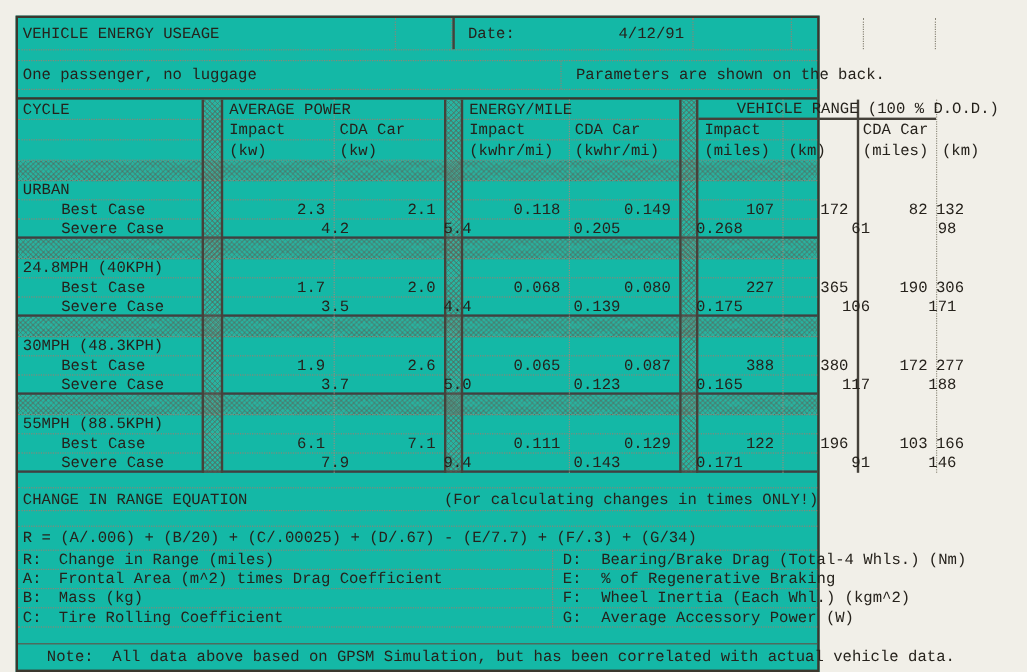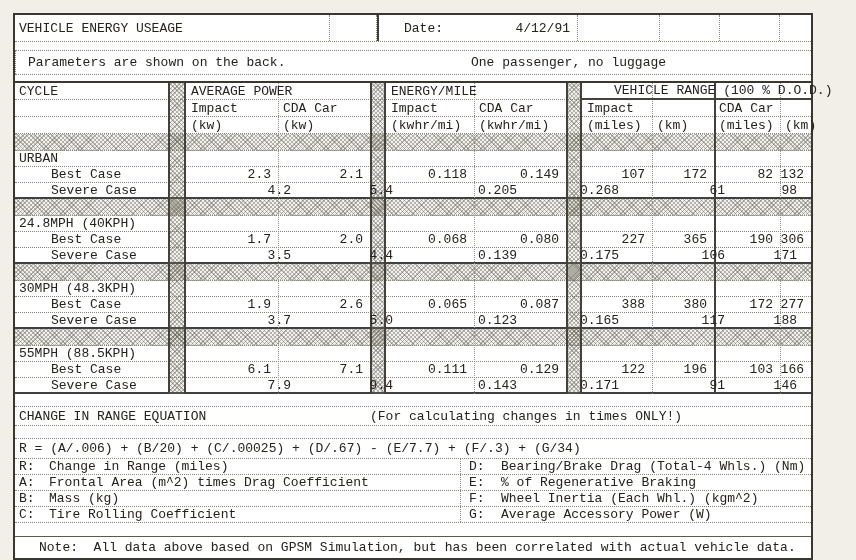--- a/index.html
+++ b/index.html
@@ -10,8 +10,8 @@
     font-size:13px;color:#26221c;
   }
   .sheet{
-    position:absolute;left:13px;top:13px;width:800px;
-    background:#ffffff;
+    position:absolute;left:13px;top:13px;width:670px;
+    background:#14b8a6;
     border:2px solid #3b372e;
     box-sizing:border-box;
   }

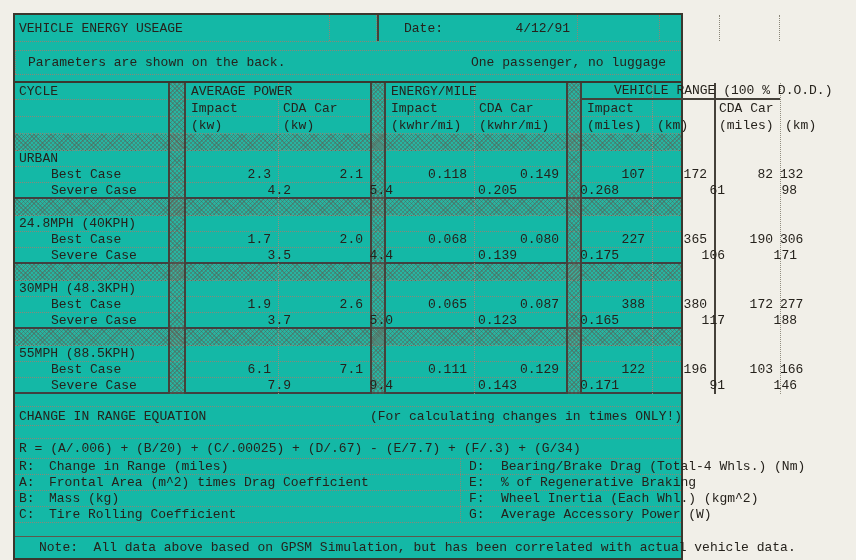--- a/index.html
+++ b/index.html
@@ -25,7 +25,7 @@
   .t1{grid-template-columns:315px 47px 88px 113px 82px 60px 60px 1fr;height:27px;}
   .t3{grid-template-columns:452px 1fr;height:24px;}
   .dr{border-right:1px dotted #8a8678;}
-  .slb{border-left:2px solid #45413a;padding-left:25px;}
+  .slb{border-left:2px solid #45413a;padding-left:11px;}
   .dlb{border-left:1px dotted #8a8678;}
   .emptyrow8{height:8px;border-bottom:1px dotted #8a8678;}
   .emptyrow6{height:6px;}

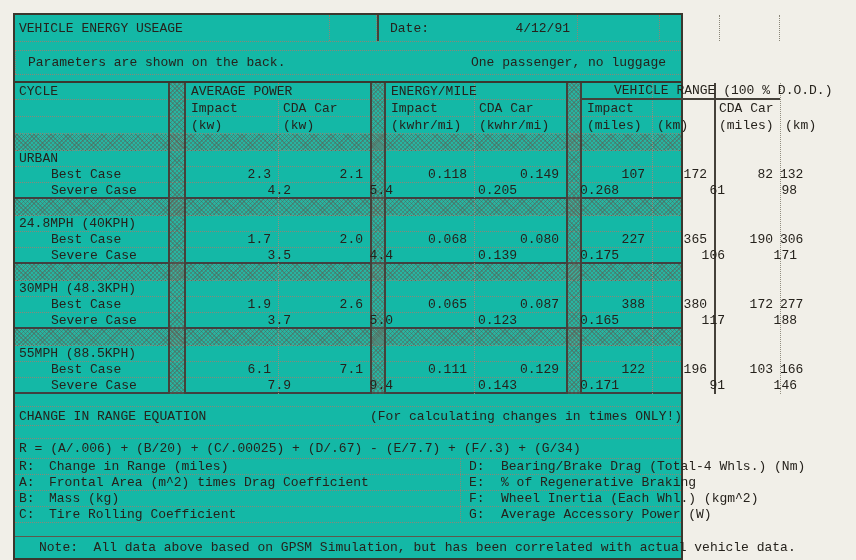--- a/index.html
+++ b/index.html
@@ -80,8 +80,8 @@
   </div>
   <div class="emptyrow8"></div>
   <div class="row t3">
+    <div class="c lbl">One passenger, no luggage</div>
     <div class="c dlb" style="padding-left:12px;">Parameters are shown on the back.</div>
-    <div class="c lbl">One passenger, no luggage</div>
   </div>
   <div class="emptyrow6"></div>
 

